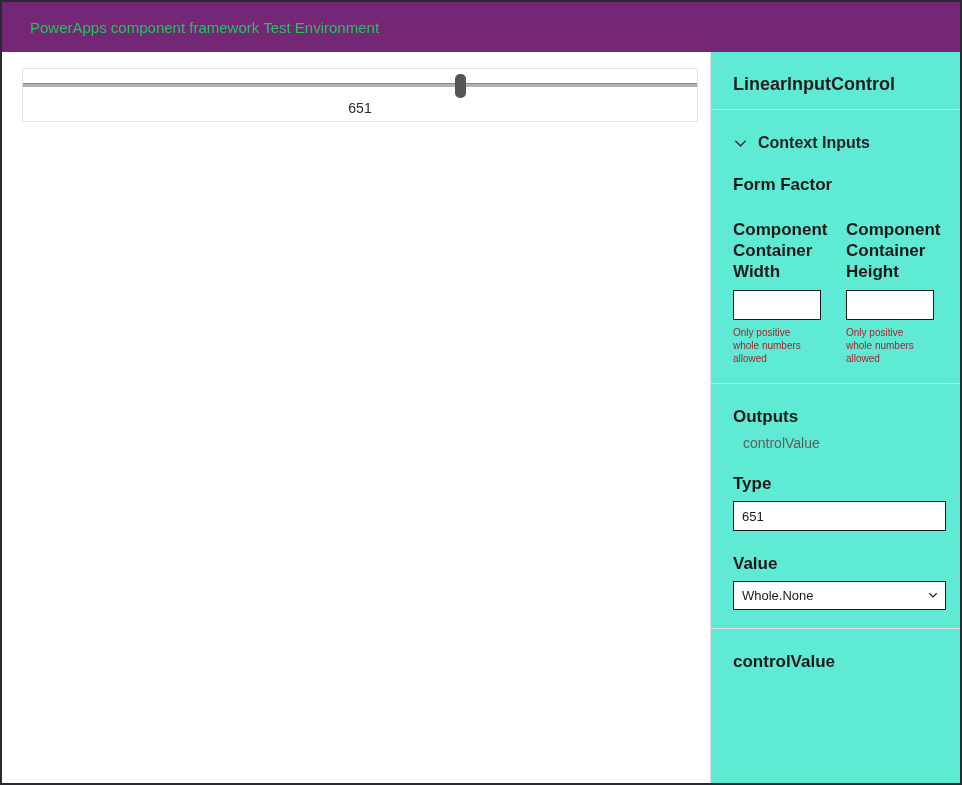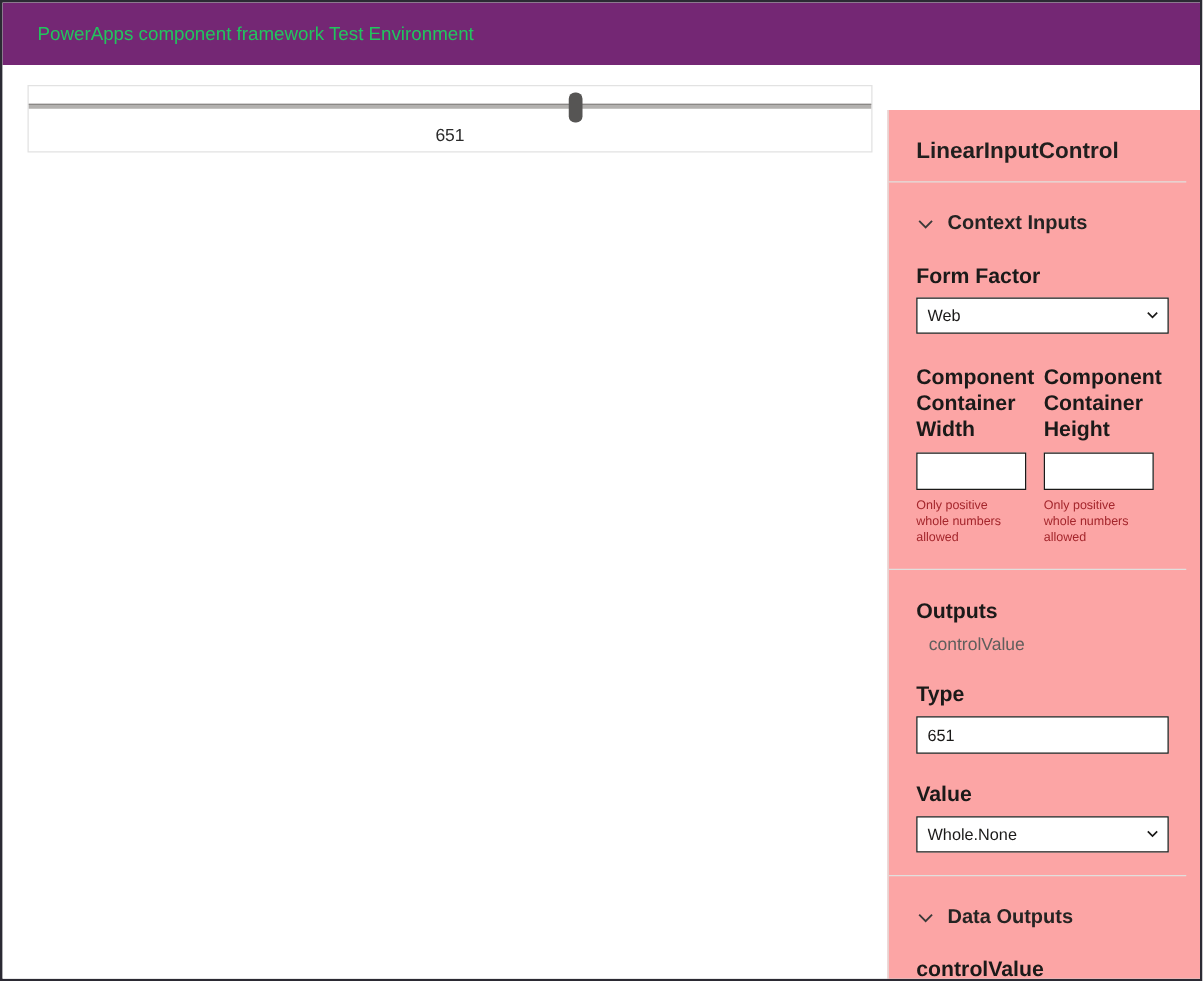--- a/index.html
+++ b/index.html
@@ -84,11 +84,10 @@
   .aside {
     flex: 0 0 250px;
     width: 250px;
-    background: #fca5a5;
+    background: #5eead4;
     border-left: 1px solid #e1dfdd;
-    padding: 0 25px 0 22px;
+    padding: 0 14px 0 22px;
     overflow: hidden;
-    margin-top: 36px;
   }
   .aside-title {
     margin-top: 22px;

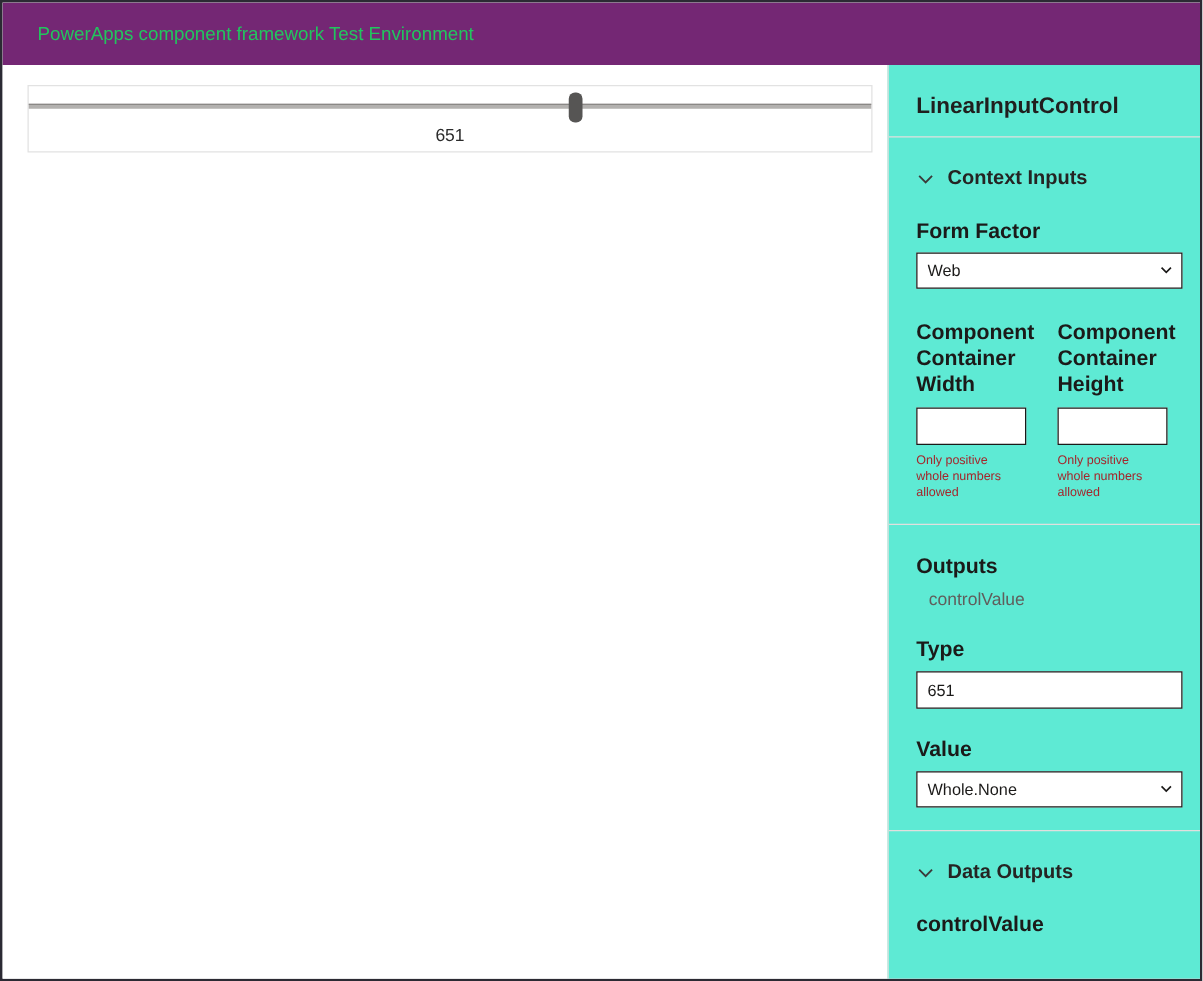--- a/index.html
+++ b/index.html
@@ -205,16 +205,6 @@
       </div>
 
       <div class="field-label">Form Factor</div>
-      <div class="select-wrap">
-        <select class="control">
-          <option>Web</option>
-        </select>
-        <span class="caret">
-          <svg width="12" height="12" viewBox="0 0 16 16">
-            <path d="M3 5.5 L8 10.5 L13 5.5" fill="none" stroke="#1b1a19" stroke-width="1.8"></path>
-          </svg>
-        </span>
-      </div>
 
       <div class="cols">
         <div class="col">

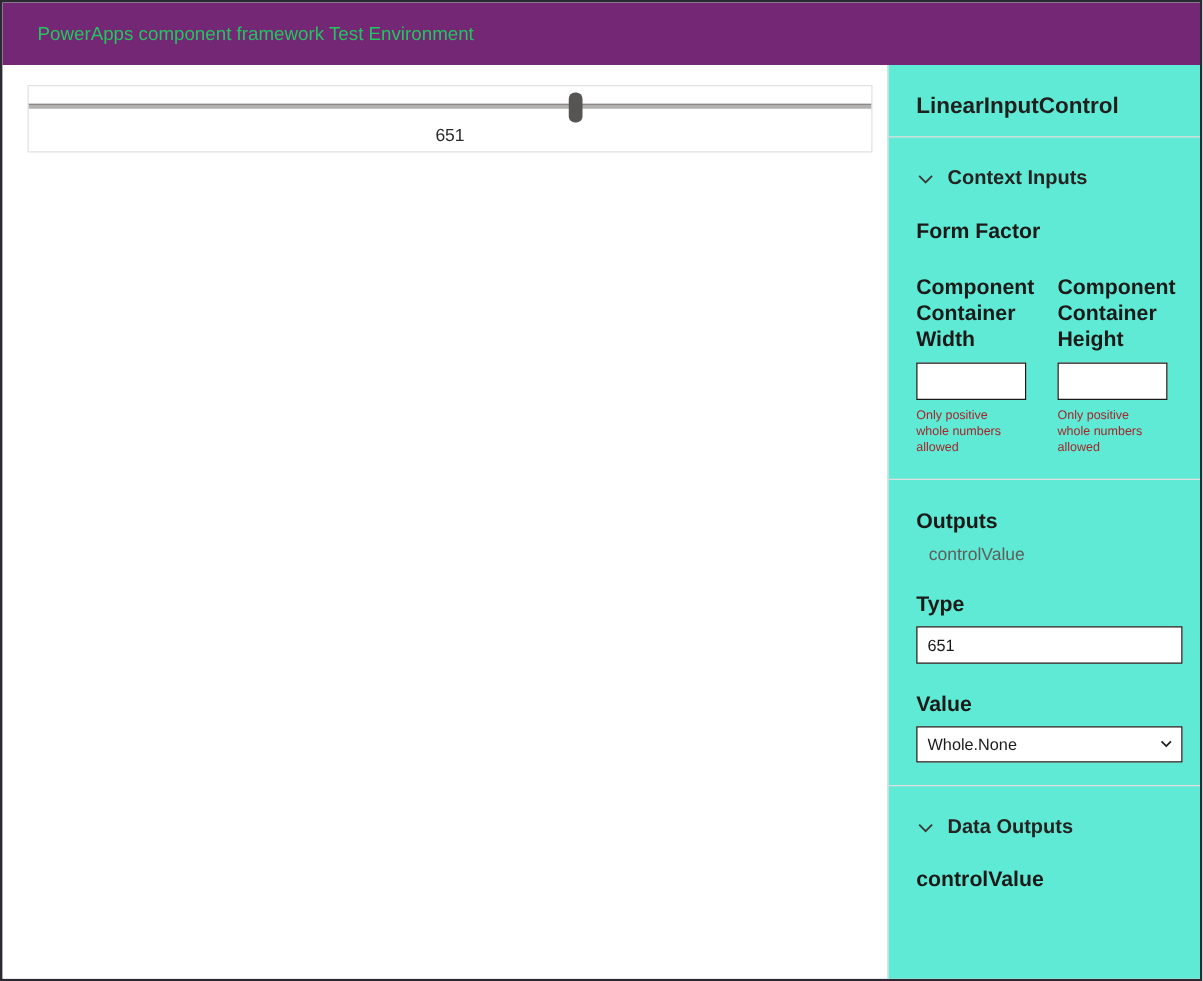--- a/index.html
+++ b/index.html
@@ -242,12 +242,6 @@
 
       <div class="divider gap"></div>
 
-      <div class="section-header">
-        <svg width="15" height="15" viewBox="0 0 16 16">
-          <path d="M2.5 5 L8 10.5 L13.5 5" fill="none" stroke="#3b3a39" stroke-width="1.6"></path>
-        </svg>
-        <span class="title">Data Outputs</span>
-      </div>
 
       <div class="field-label">controlValue</div>
 

